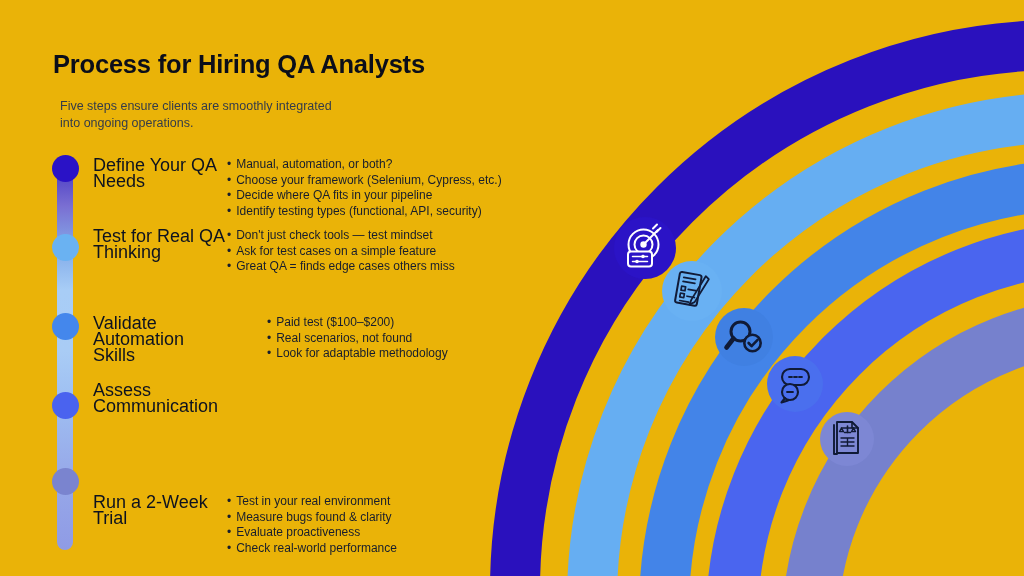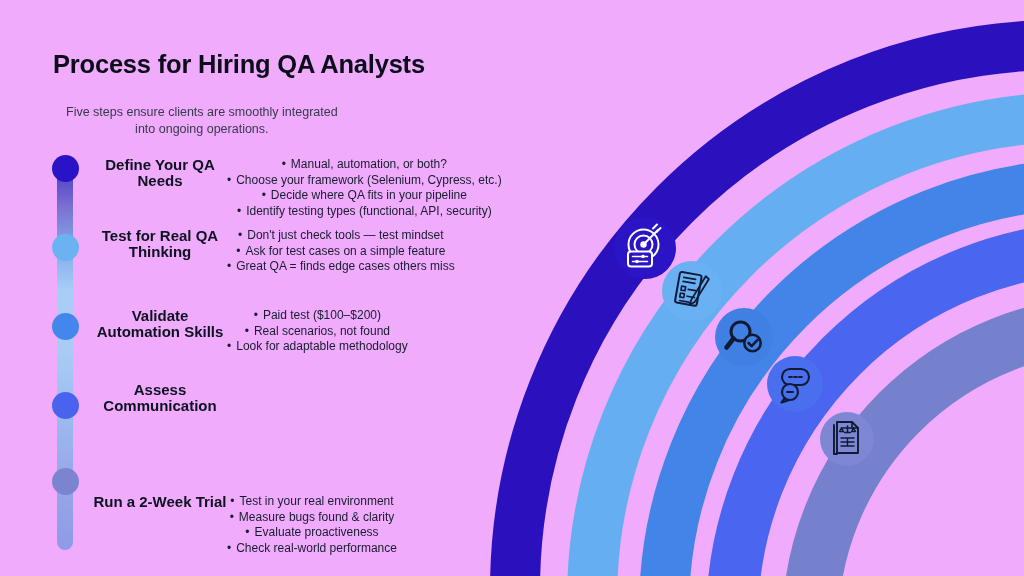--- a/index.html
+++ b/index.html
@@ -5,9 +5,8 @@
   html,body{margin:0;padding:0;background:#dfe5f3;}
   .canvas{
     position:relative;width:1024px;height:576px;overflow:hidden;
-    background:#f0abfc;
+    background:#eab308;
     font-family:"Liberation Sans",sans-serif;
-    text-align:center;
   }
   .arcs{position:absolute;left:0;top:0;pointer-events:none;}
   .page-title{

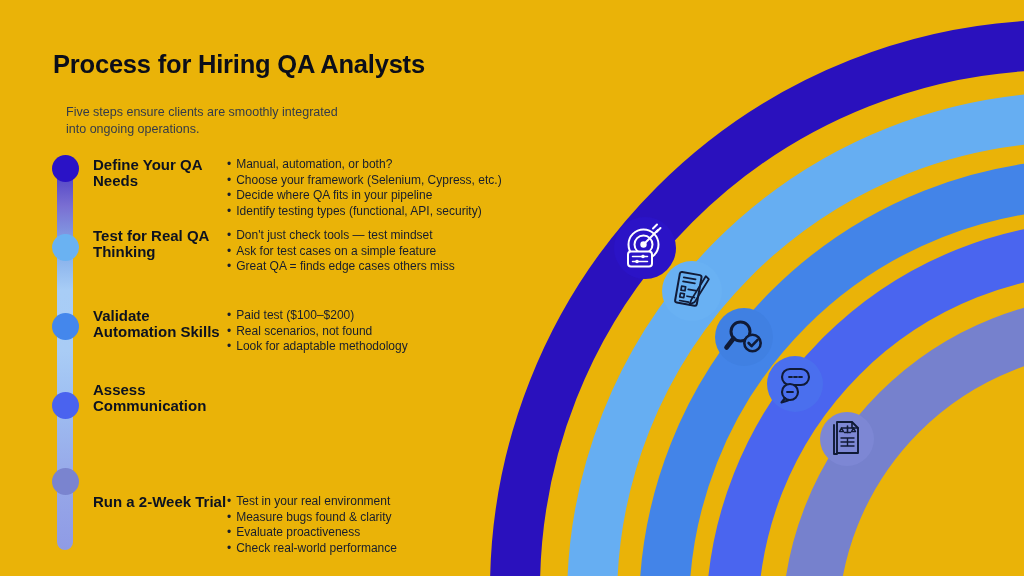--- a/index.html
+++ b/index.html
@@ -14,7 +14,7 @@
     font-size:25.5px;font-weight:800;letter-spacing:-0.2px;color:#0b0e1a;
   }
   .subtitle{
-    position:absolute;left:54px;top:92px;margin:12px;
+    position:absolute;left:54px;top:92px;margin:6px;
     font-size:12.5px;line-height:17px;color:#343b49;
   }
   .tl-line{

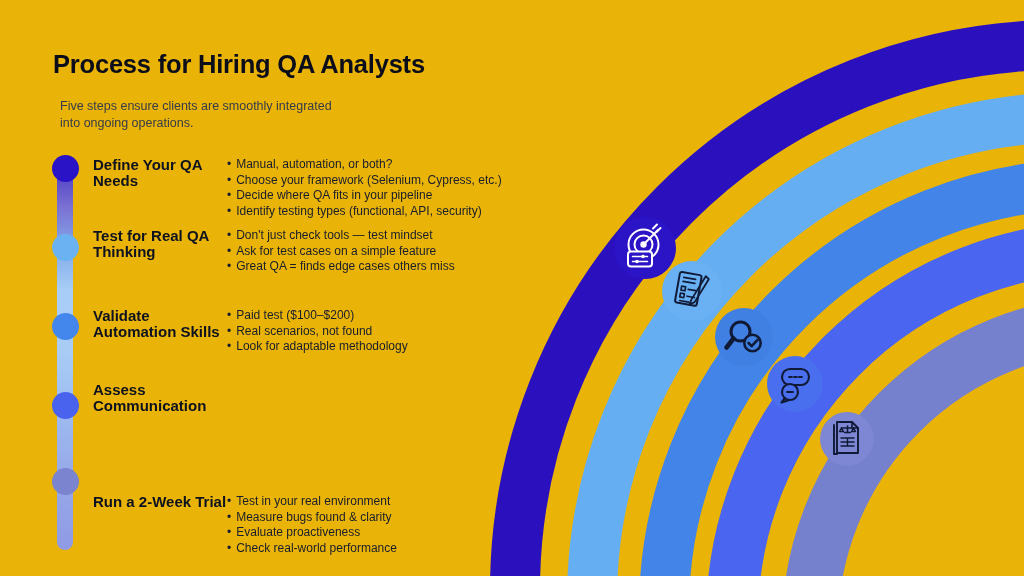--- a/index.html
+++ b/index.html
@@ -31,7 +31,7 @@
   .d5{top:468px;background:#7a84cf;}
   .step{position:absolute;left:93px;display:flex;align-items:flex-start;}
   .s1{top:157px;}.s2{top:228px;}.s3{top:308px;}.s4{top:382px;gap:8px;}.s5{top:494px;}
-  .step-title{width:134px;font-size:15px;font-weight:bold;line-height:16px;color:#0d1220;}
+  .step-title{width:134px;font-size:18px;font-weight:normal;line-height:16px;color:#0d1220;}
   .bullets{margin:0;padding:0;list-style:none;font-size:12px;line-height:15.5px;color:#171d2d;}
   .bullets li::before{content:"\2022";margin-right:5px;color:#171d2d;}
 </style>

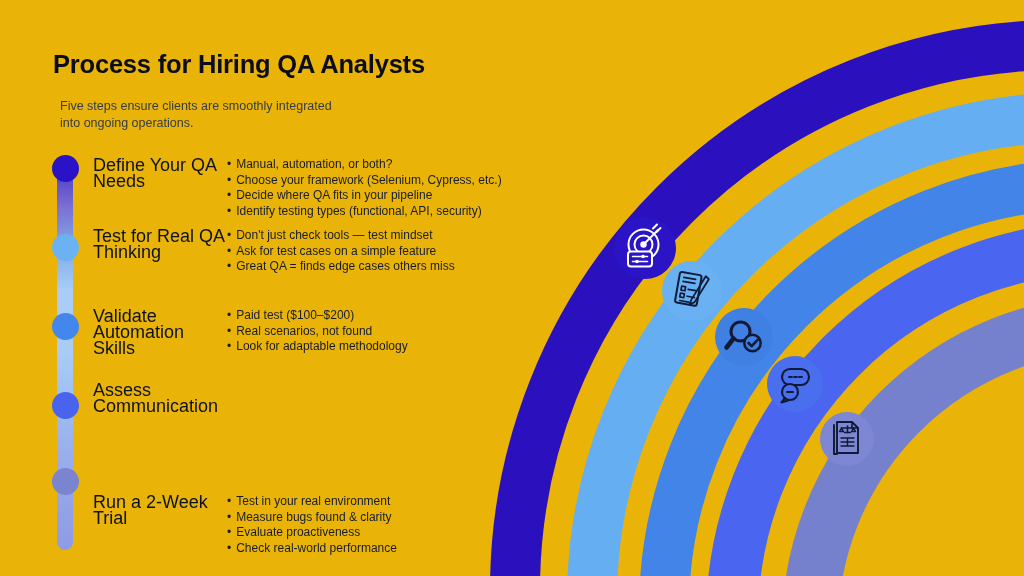--- a/index.html
+++ b/index.html
@@ -30,7 +30,7 @@
   .d4{top:392px;background:#4a63ef;}
   .d5{top:468px;background:#7a84cf;}
   .step{position:absolute;left:93px;display:flex;align-items:flex-start;}
-  .s1{top:157px;}.s2{top:228px;}.s3{top:308px;}.s4{top:382px;gap:8px;}.s5{top:494px;}
+  .s1{top:157px;}.s2{top:228px;}.s3{top:315px;gap:40px;}.s4{top:382px;gap:8px;}.s5{top:494px;}
   .step-title{width:134px;font-size:18px;font-weight:normal;line-height:16px;color:#0d1220;}
   .bullets{margin:0;padding:0;list-style:none;font-size:12px;line-height:15.5px;color:#171d2d;}
   .bullets li::before{content:"\2022";margin-right:5px;color:#171d2d;}

